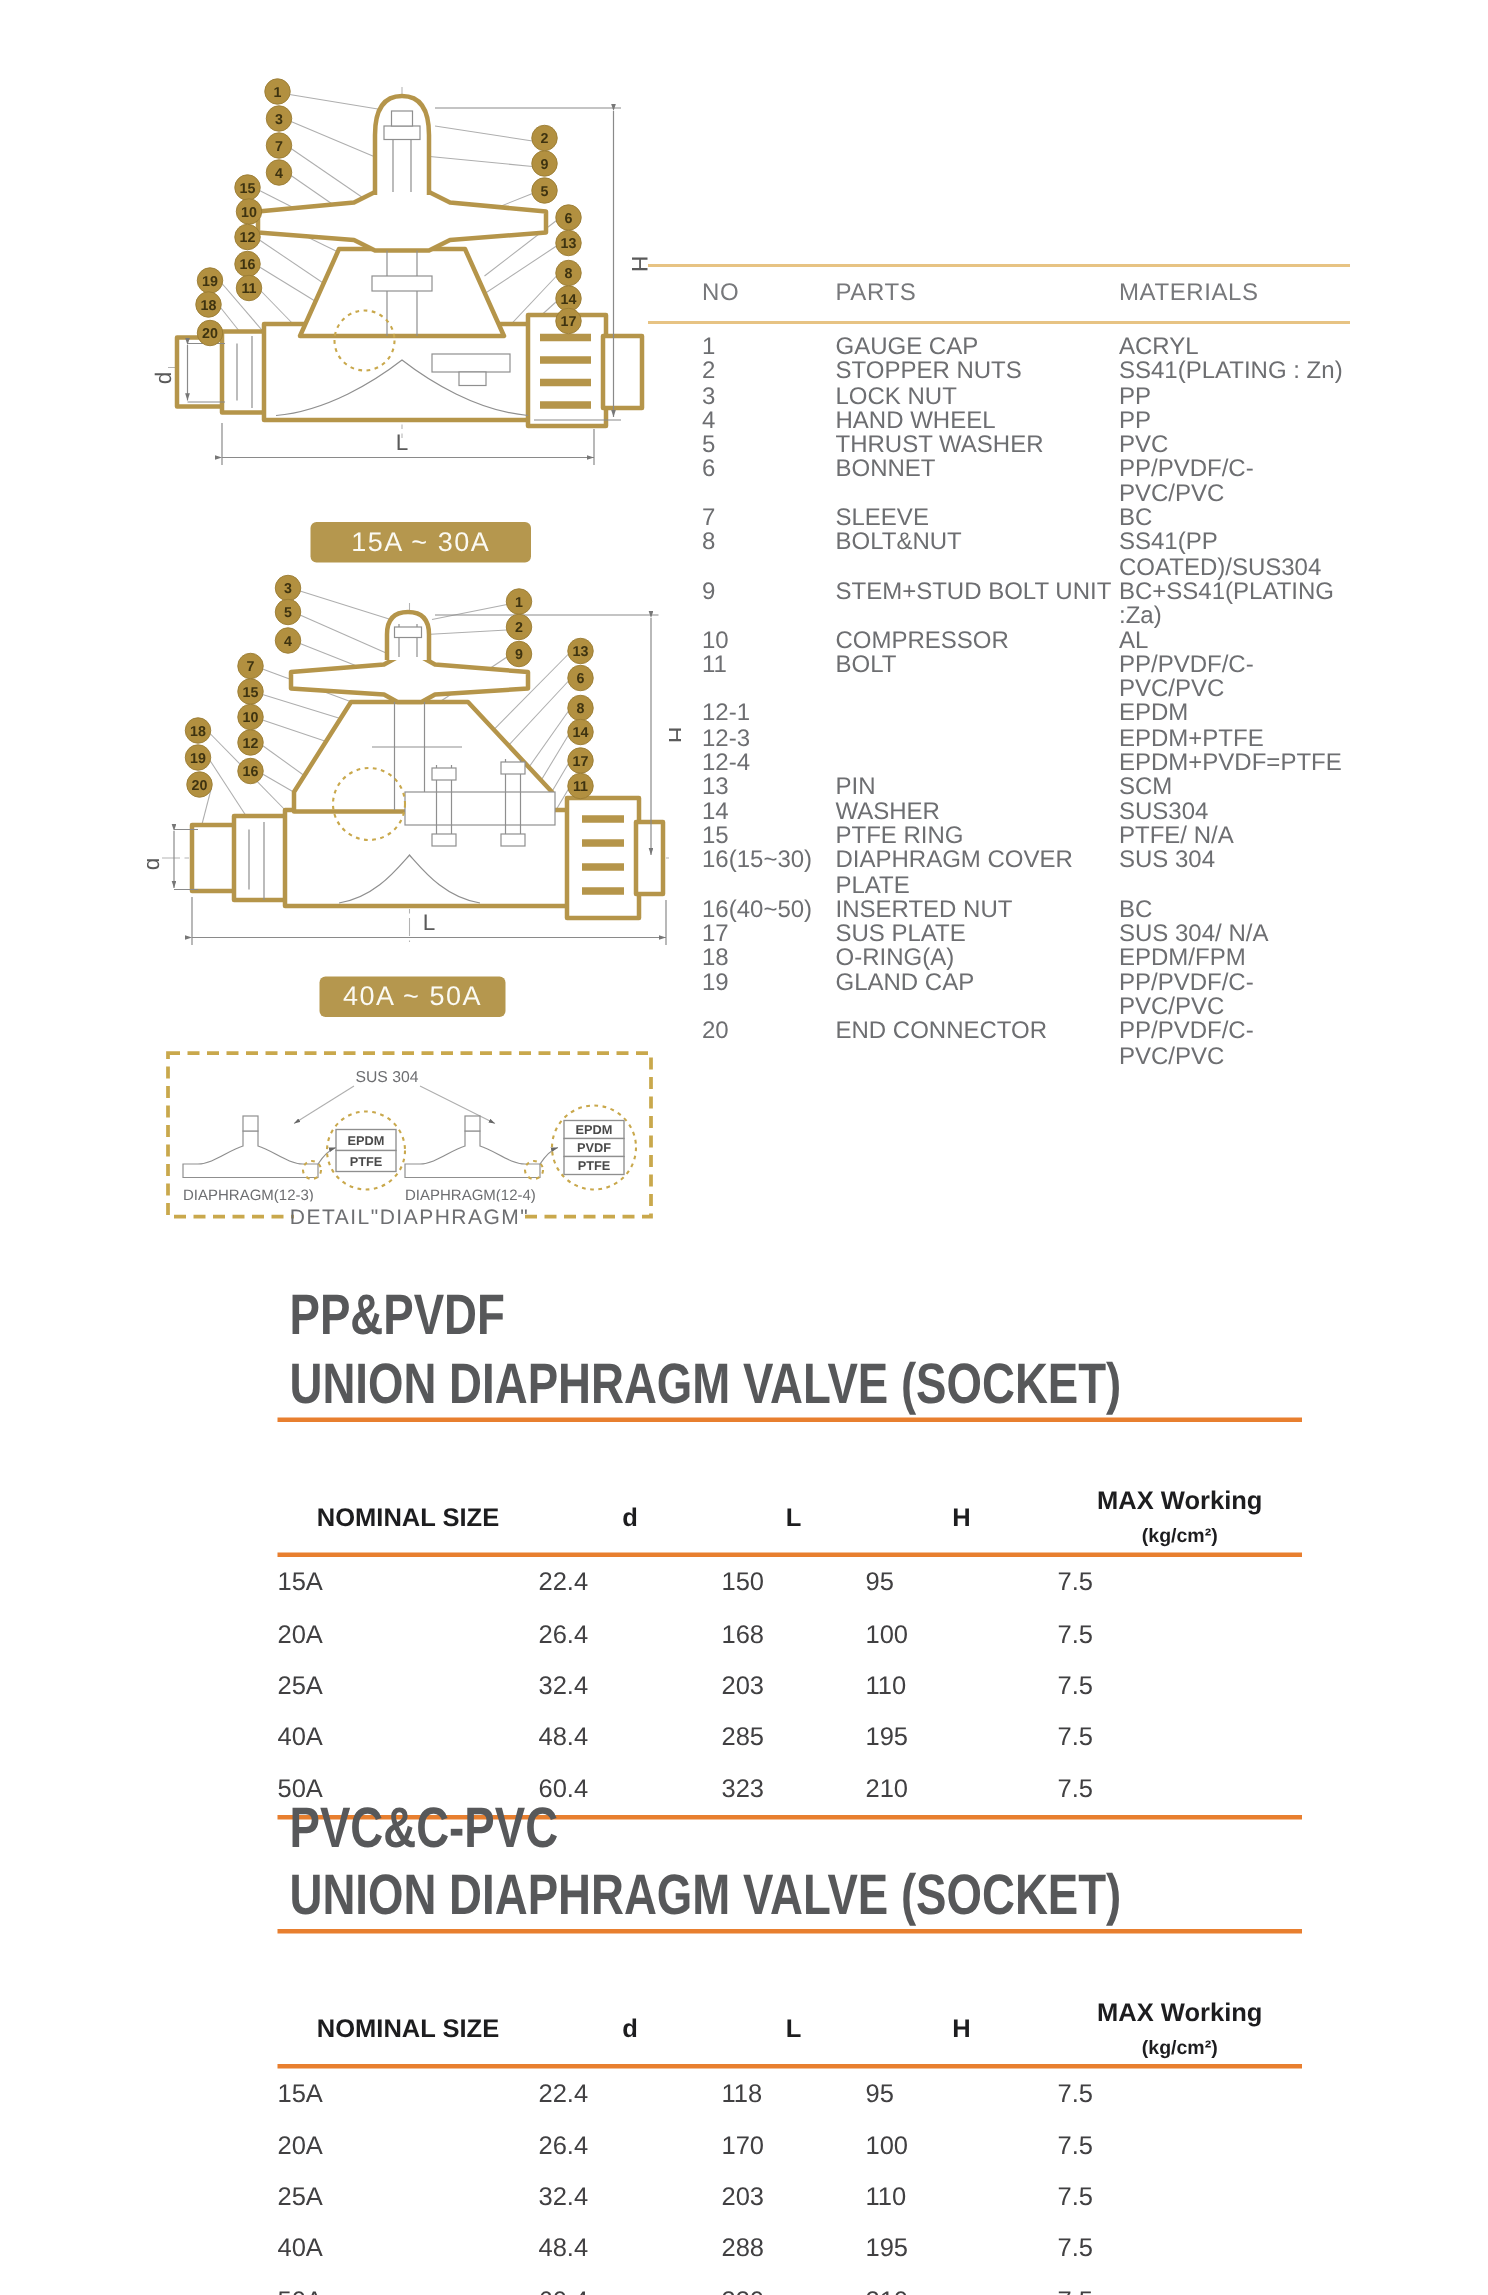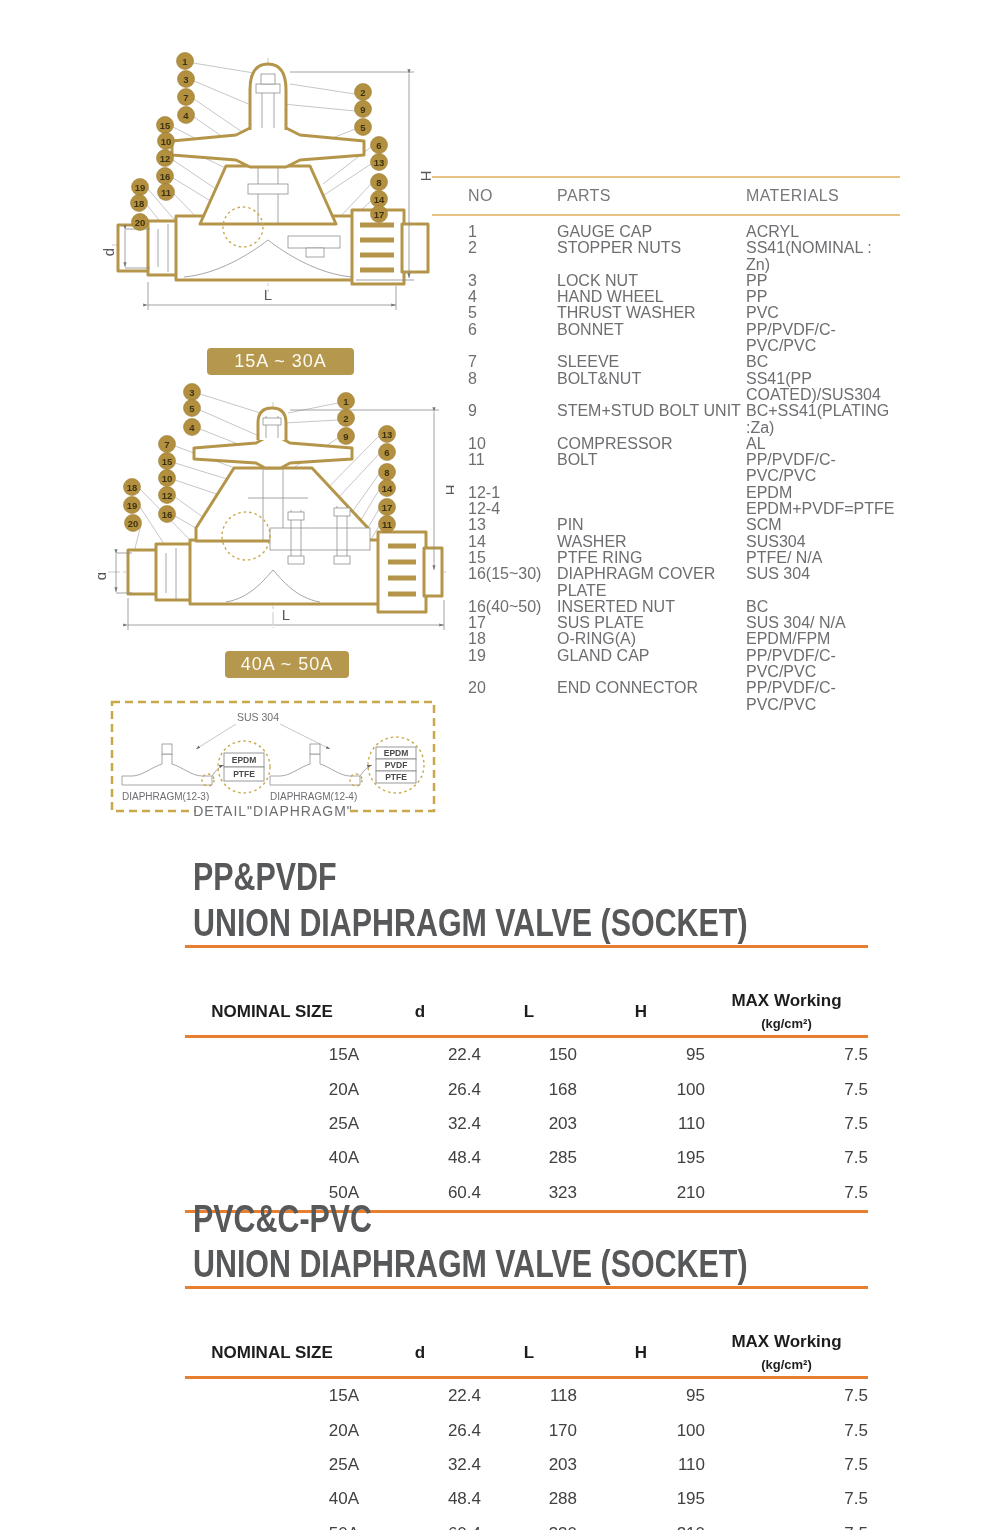--- a/index.html
+++ b/index.html
@@ -237,7 +237,7 @@
         <div class="prow">
           <span>2</span>
           <span>STOPPER NUTS</span>
-          <span>SS41(NOMINAL : Zn)</span>
+          <span>SS41(PLATING : Zn)</span>
         </div>
         <div class="prow">
           <span>3</span>

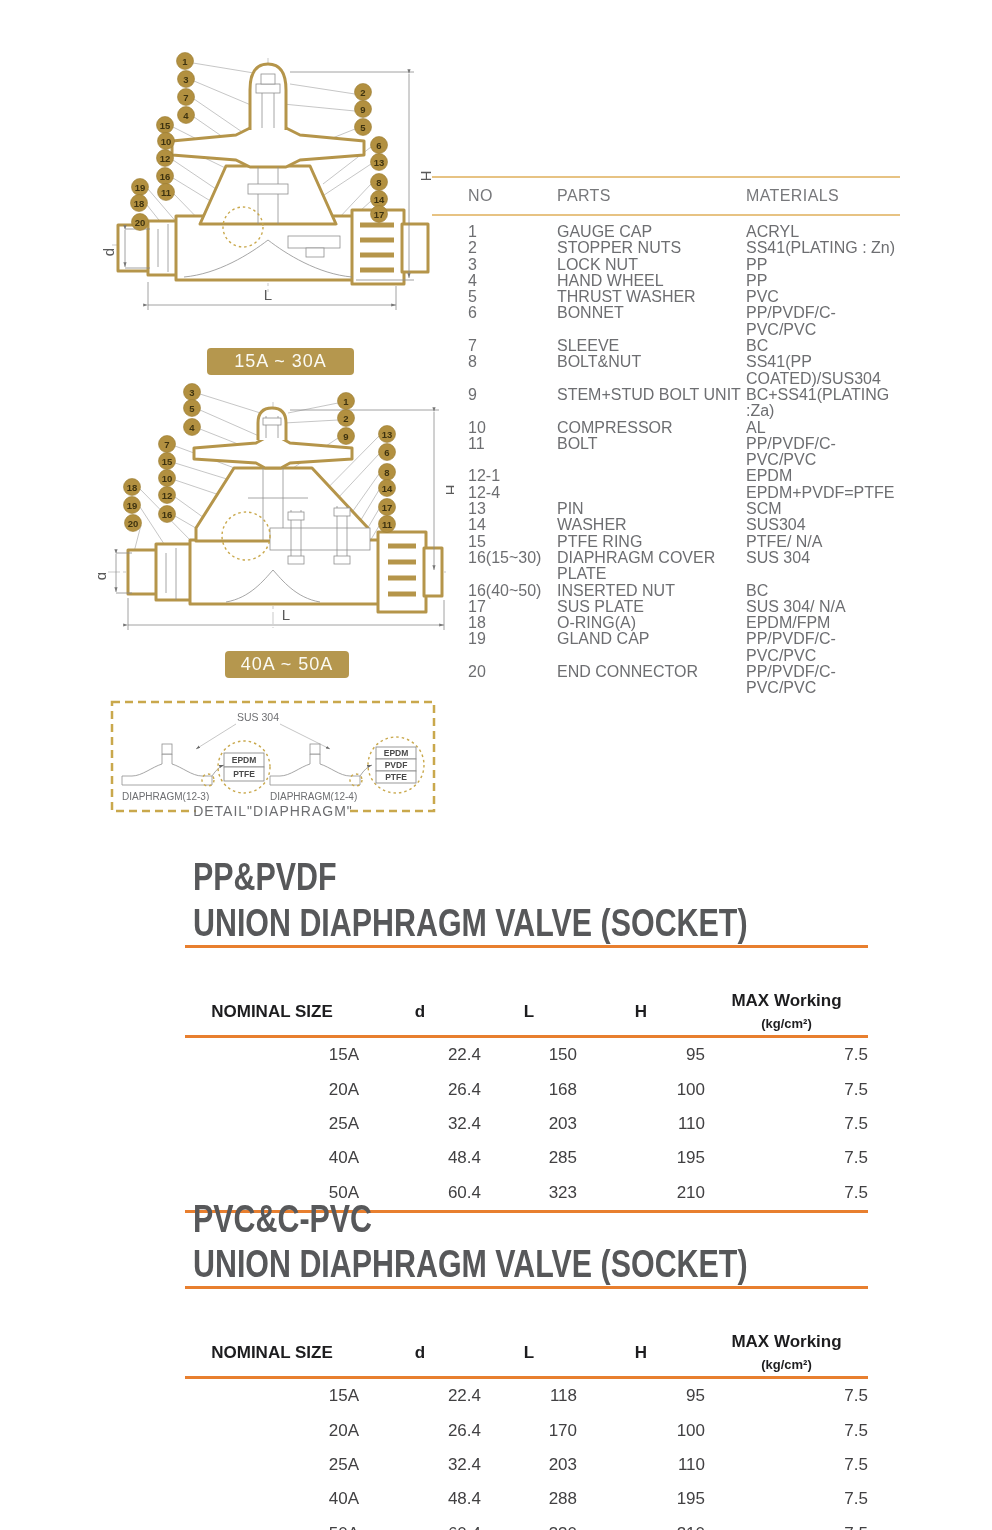--- a/index.html
+++ b/index.html
@@ -288,6 +288,11 @@
           <span>12-1</span>
           <span></span>
           <span>EPDM</span>
+        </div>
+        <div class="prow">
+          <span>12-3</span>
+          <span></span>
+          <span>EPDM+PTFE</span>
         </div>
         <div class="prow">
           <span>12-4</span>

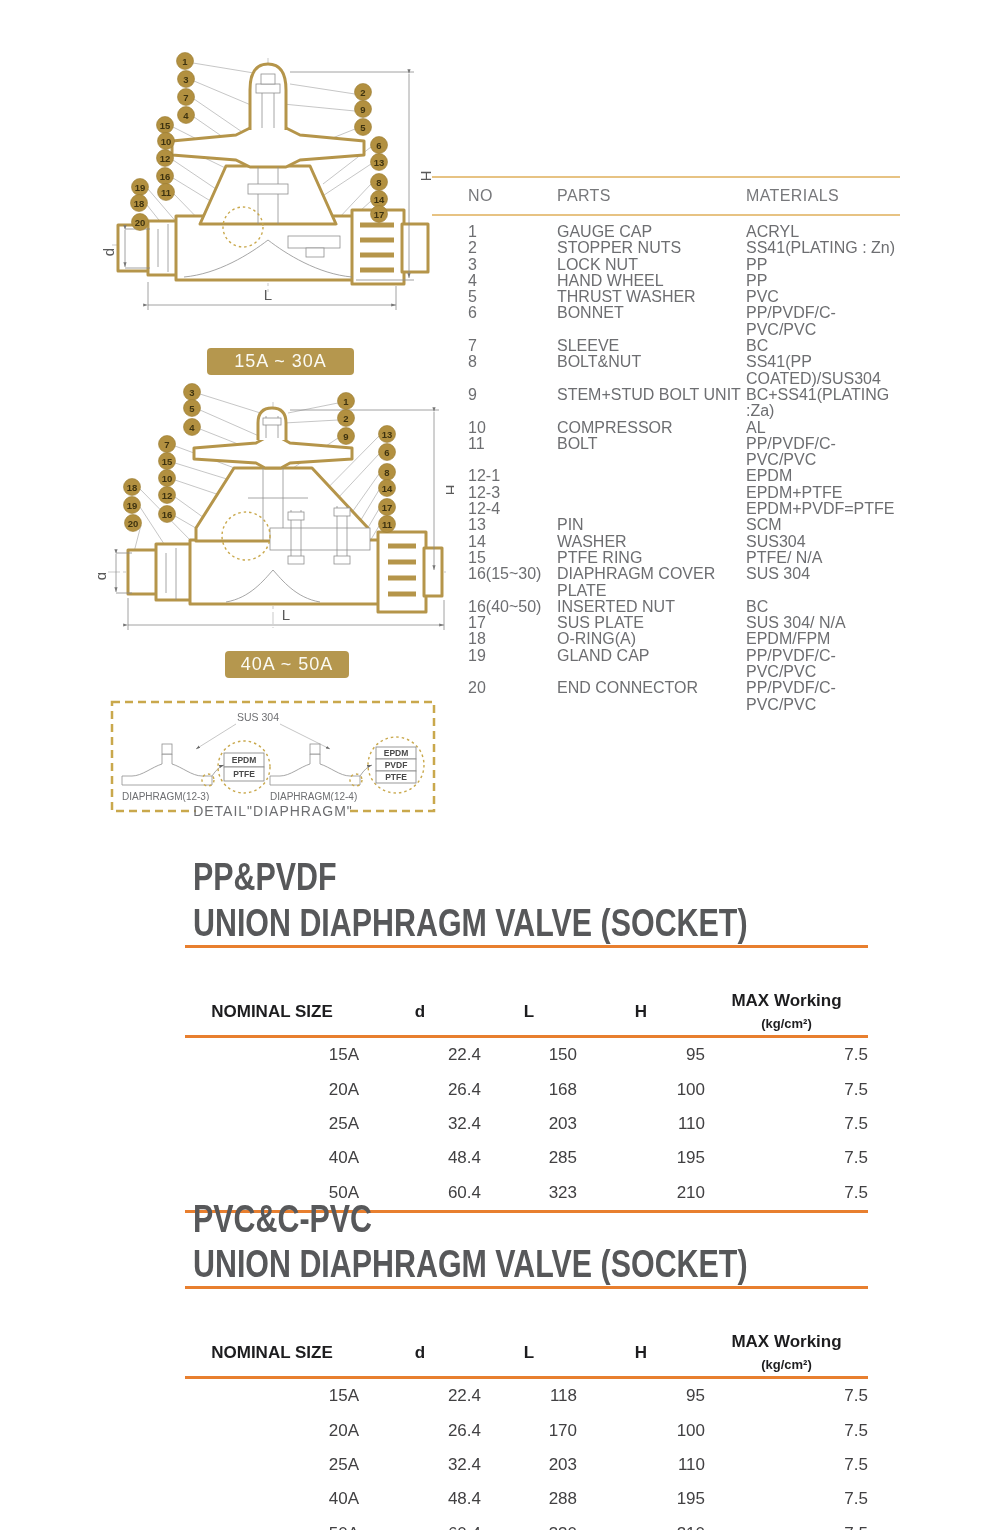--- a/index.html
+++ b/index.html
@@ -498,7 +498,7 @@
         </g>
     </g>
   </svg>
-  <div class="size-label" style="left:225px;top:651px;width:124px">40A ~ 50A</div>
+  <div class="size-label" style="left:213px;top:651px;width:124px">40A ~ 50A</div>
 
   <svg class="abs" style="left:108px;top:697px" width="330" height="131" viewBox="0 0 330 131">
     <defs>

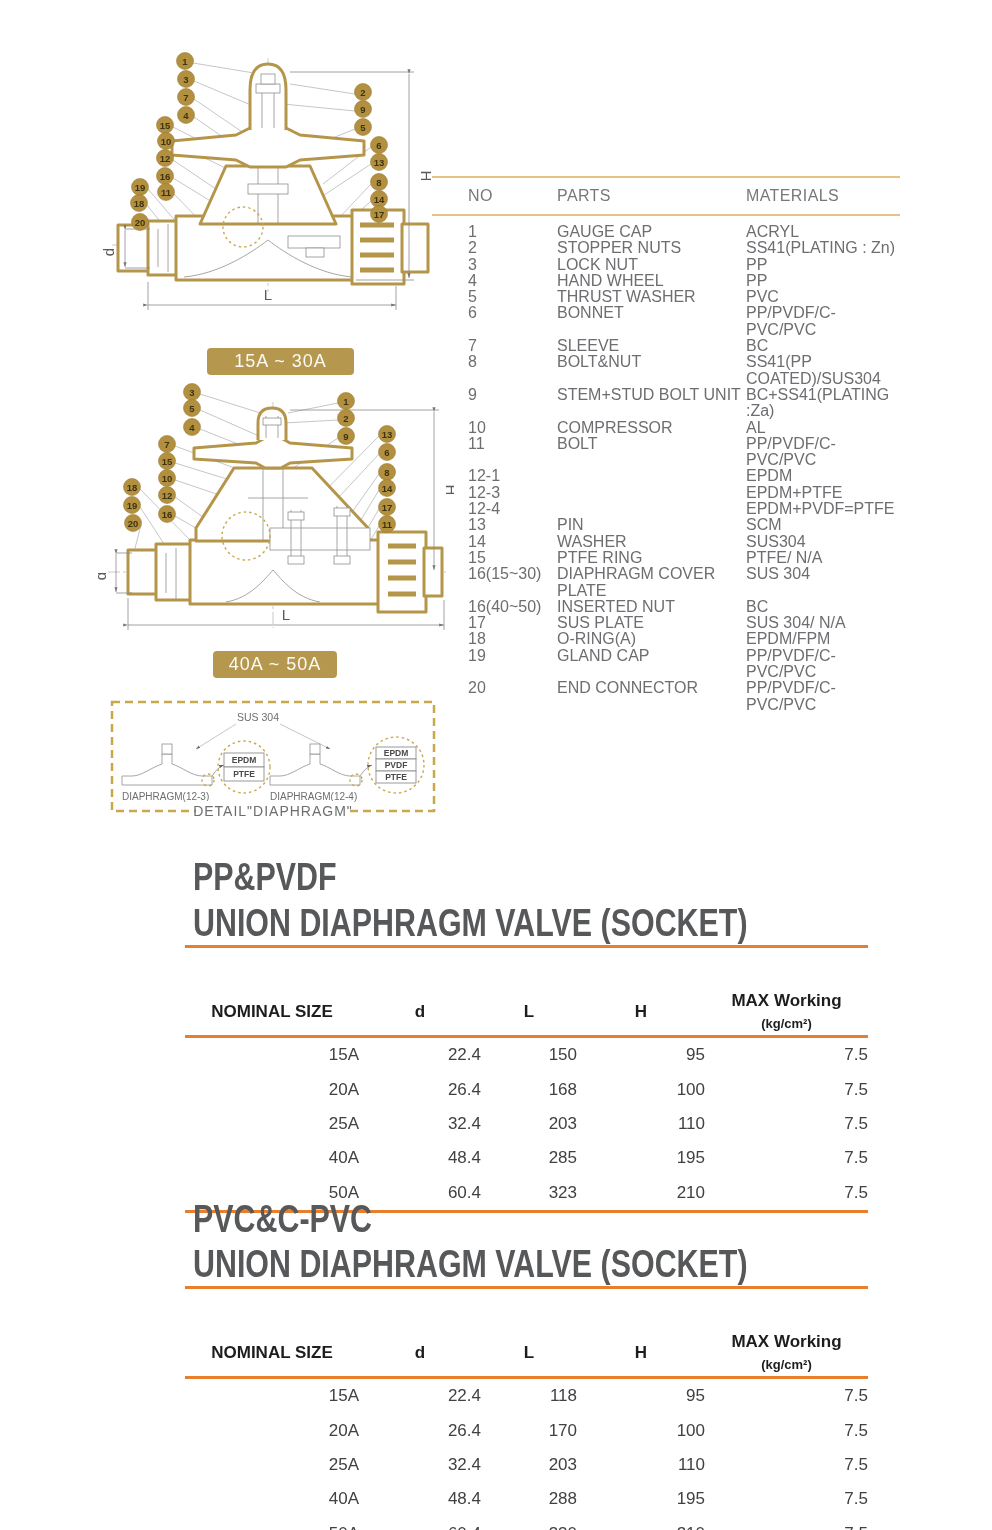--- a/index.html
+++ b/index.html
@@ -63,7 +63,7 @@
     display:grid; grid-template-columns:174px 122px 96px 128px 1fr;
     height:34.4px; align-items:center; font-size:17px; color:#414042;
   }
-  .drow span { text-align:right; }
+  .drow span { text-align:left; }
 </style>
 </head>
 <body>

